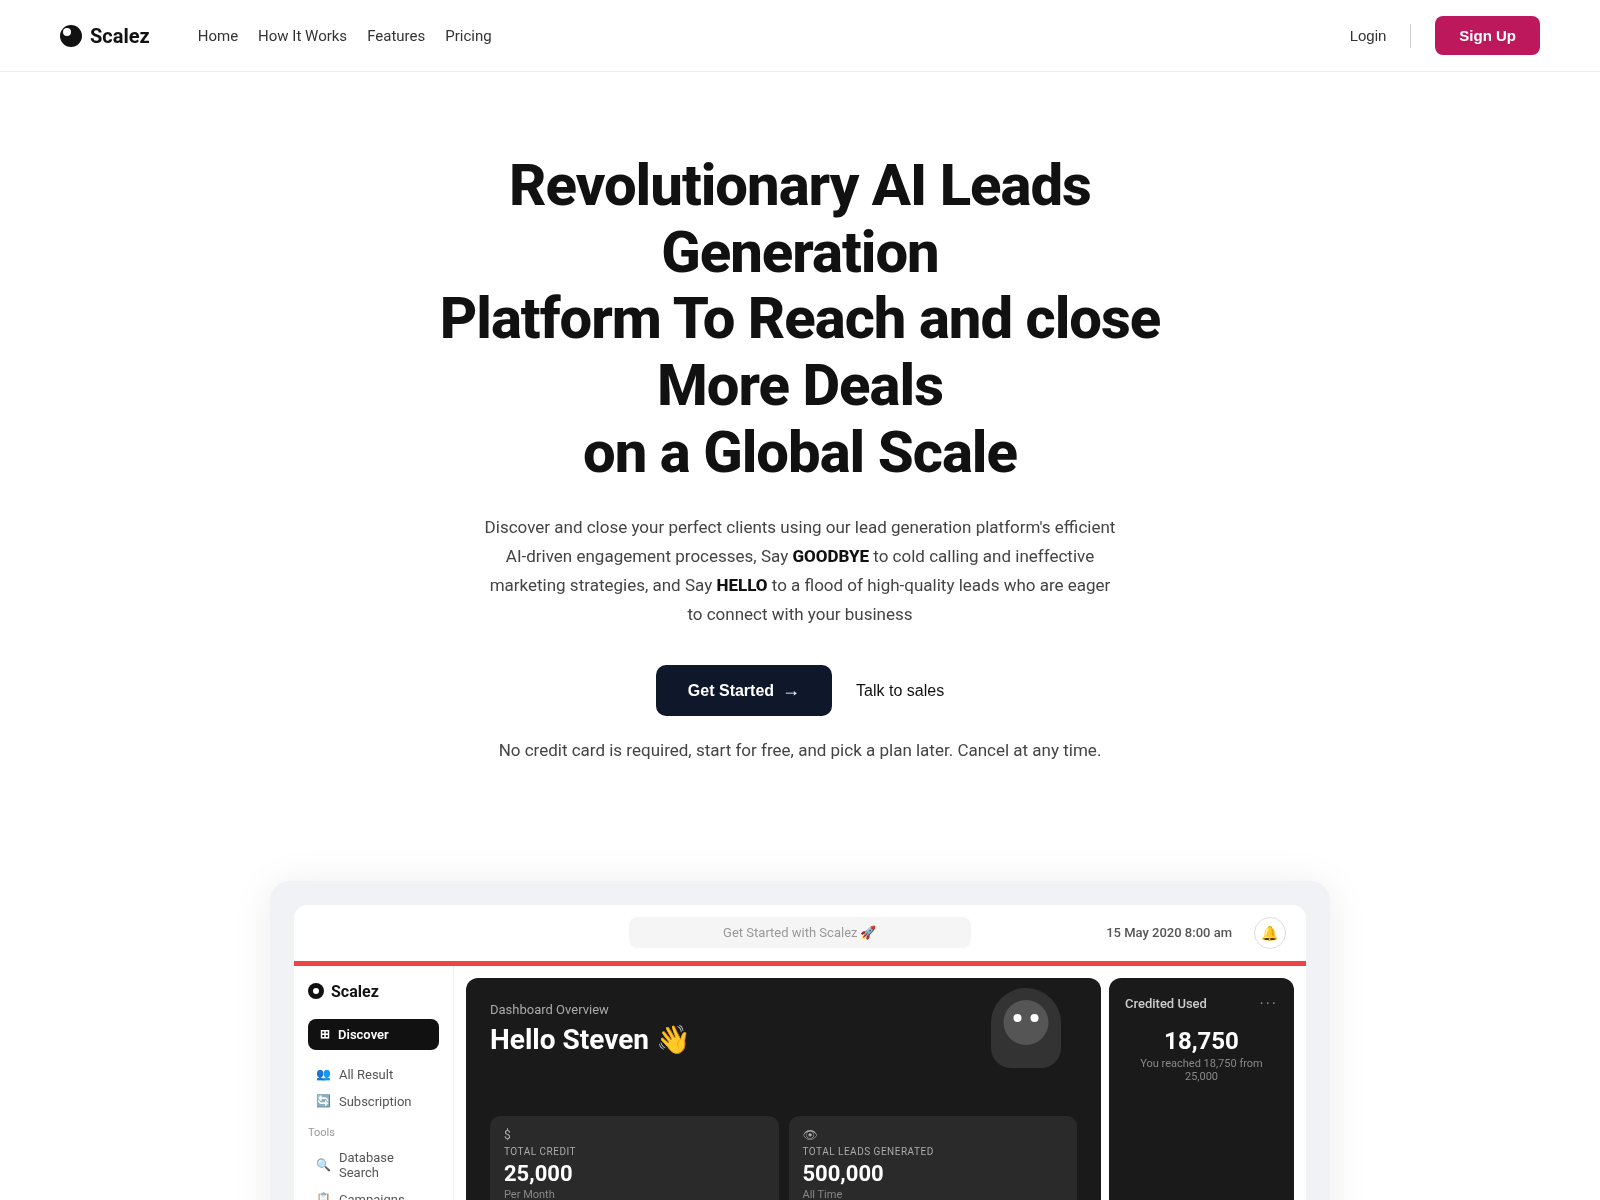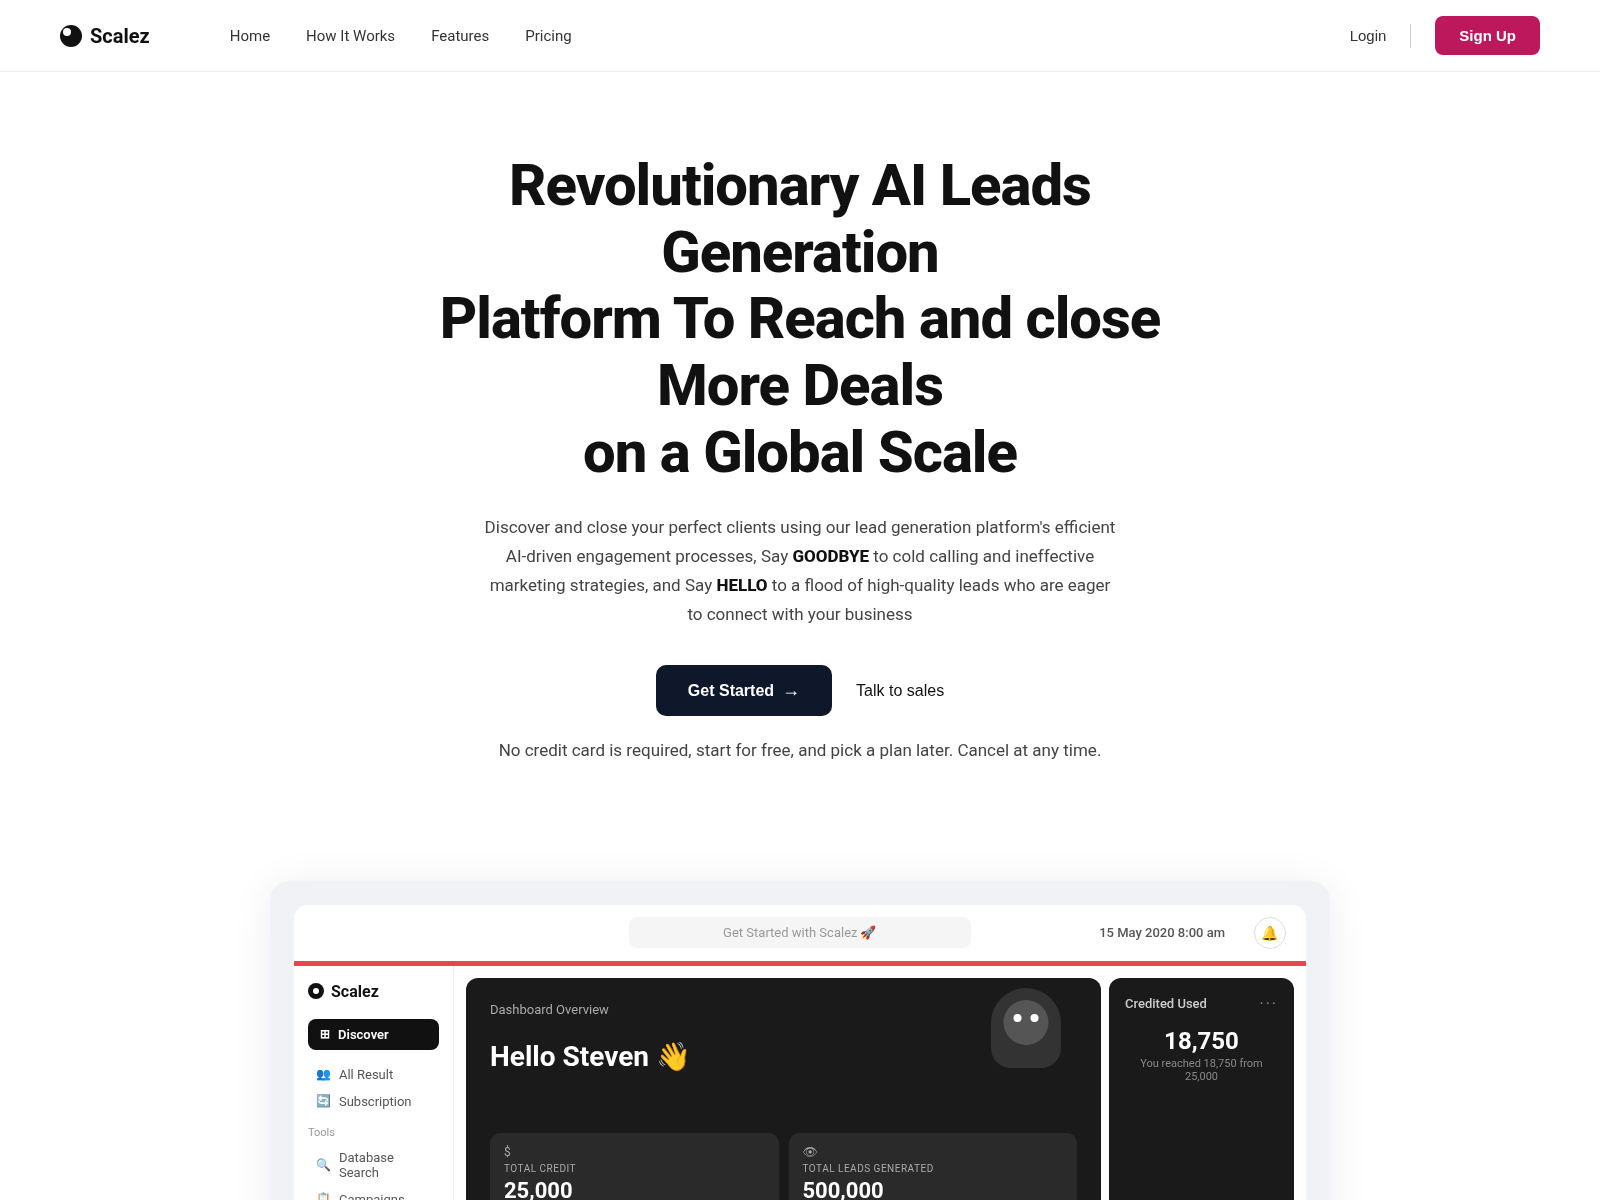--- a/index.html
+++ b/index.html
@@ -21,7 +21,7 @@
       content: ''; position: absolute; width: 8px; height: 8px;
       background: #fff; border-radius: 50%; top: 3px; left: 3px;
     }
-    .nav-links { display: flex; gap: 36px; margin-left: 32px; }
+    .nav-links { display: flex; gap: 20px; }
     .nav-links a { text-decoration: none; color: #333; font-size: 15px; font-weight: 450; }
     .nav-right { display: flex; align-items: center; gap: 24px; }
     .login-btn { background: none; border: none; font-size: 15px; cursor: pointer; color: #333; }

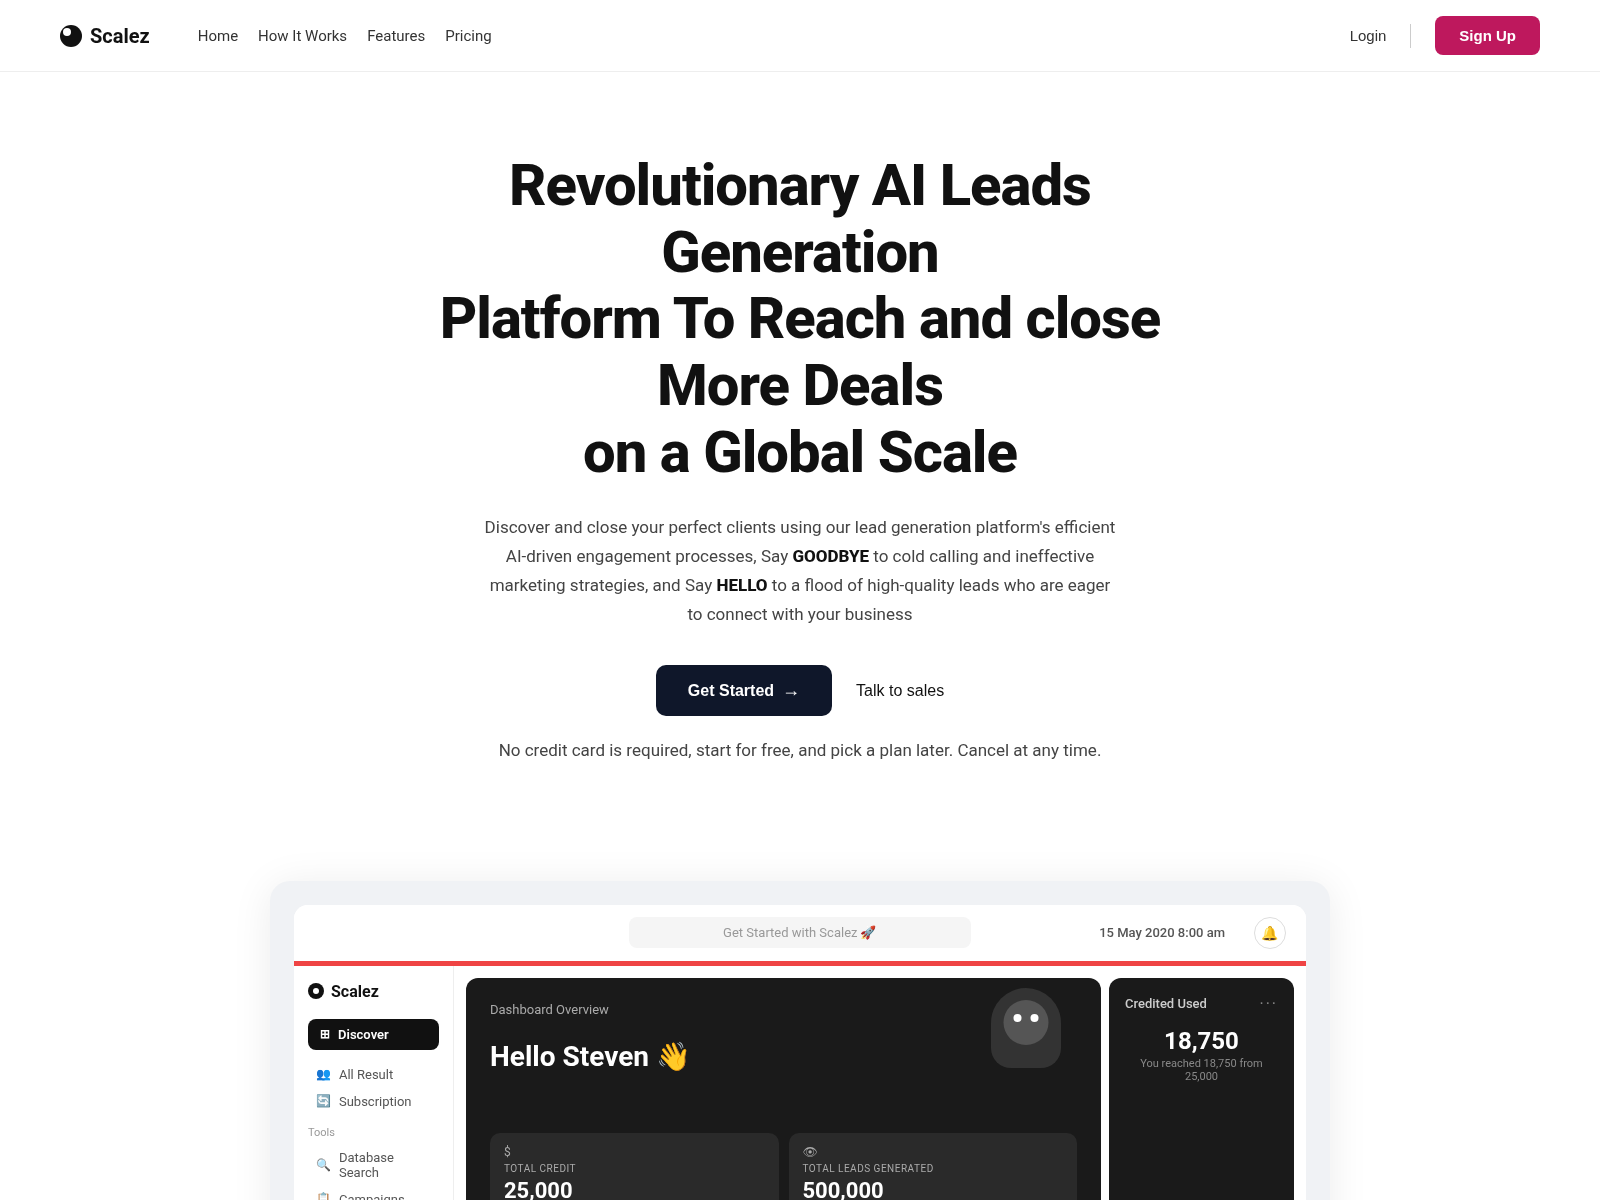--- a/index.html
+++ b/index.html
@@ -215,7 +215,7 @@
     <div class="preview-topbar">
       <div style="flex:1"></div>
       <div class="preview-search">Get Started with Scalez 🚀</div>
-      <div style="flex:1; display:flex; justify-content:flex-end; align-items:center; gap:17px;">
+      <div style="flex:1; display:flex; justify-content:flex-end; align-items:center; gap:10px;">
         <span class="preview-date">15 May 2020 8:00 am</span>
         <div class="preview-bell">🔔</div>
       </div>

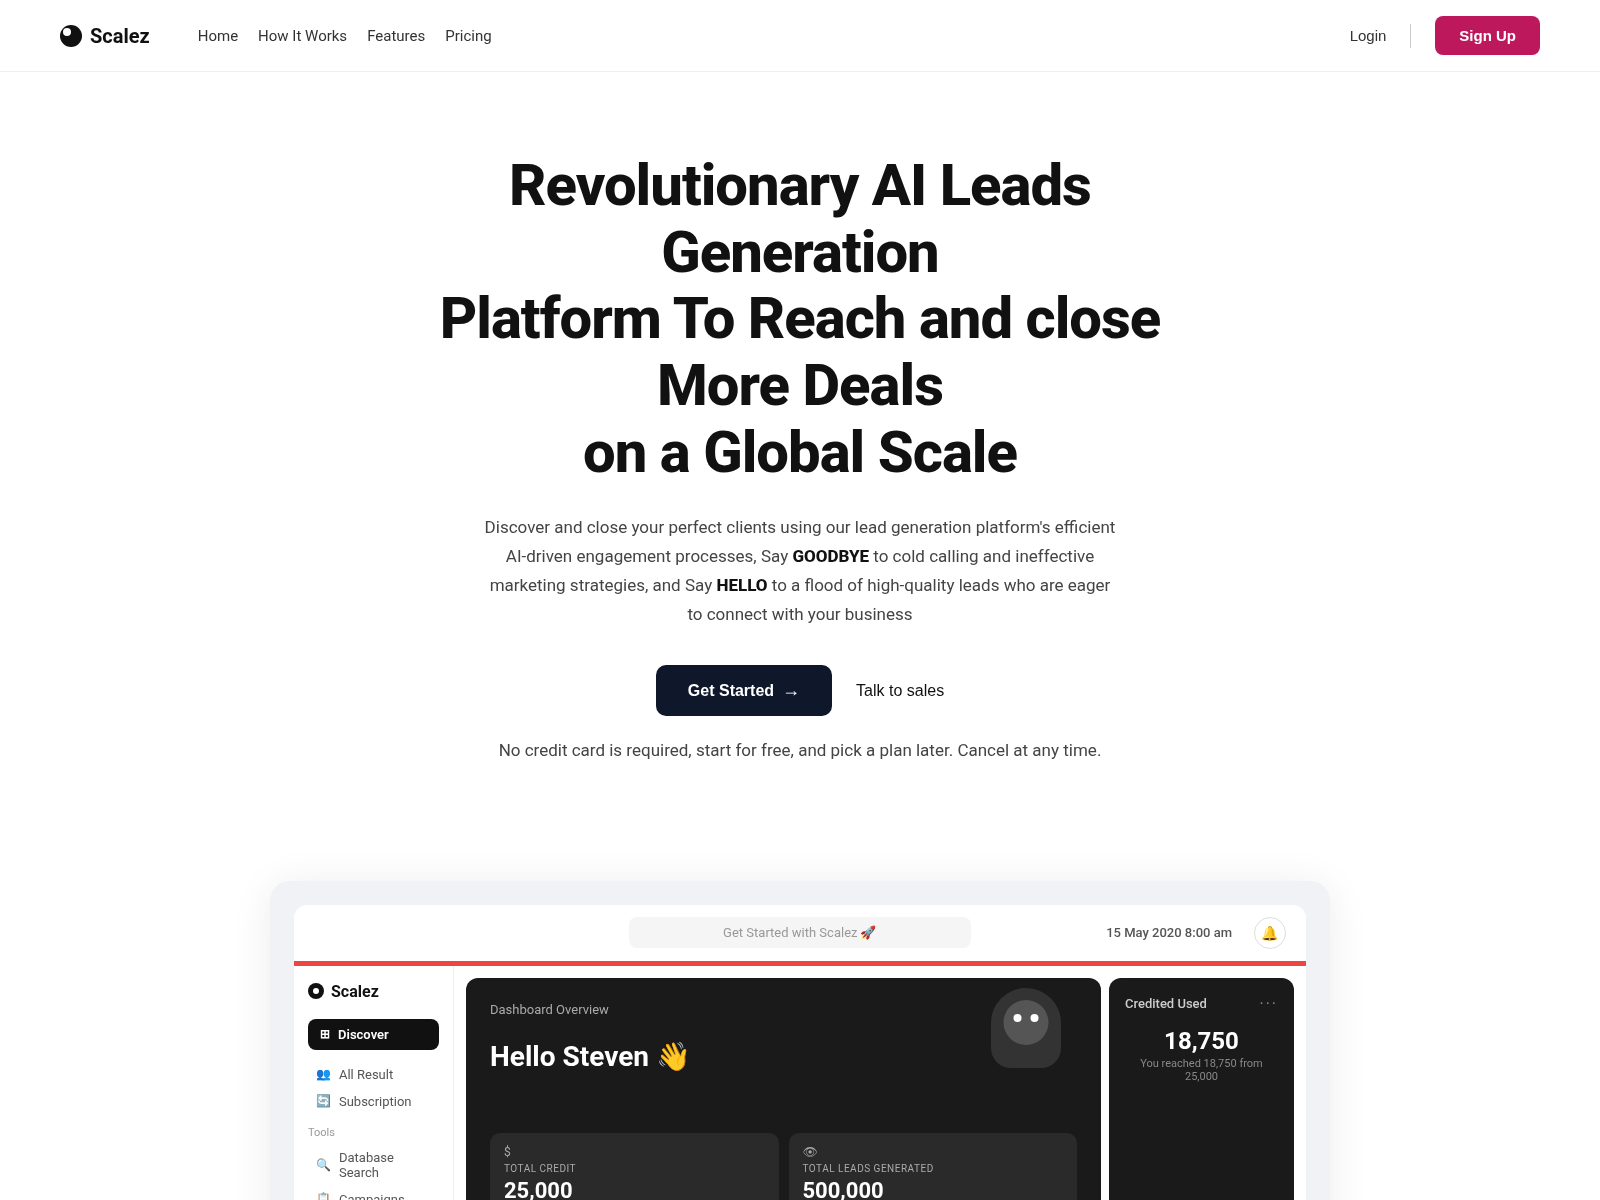--- a/index.html
+++ b/index.html
@@ -113,7 +113,7 @@
       padding: 24px; position: relative; overflow: hidden;
       margin: 12px 8px 12px 12px;
     }
-    .dash-overview-label { font-size: 13px; color: #aaa; margin-bottom: 23px; }
+    .dash-overview-label { font-size: 13px; color: #aaa; margin-bottom: 6px; }
     .dash-hello { font-size: 28px; font-weight: 700; color: #fff; margin-bottom: 20px; display: flex; align-items: center; gap: 8px; }
 
     

